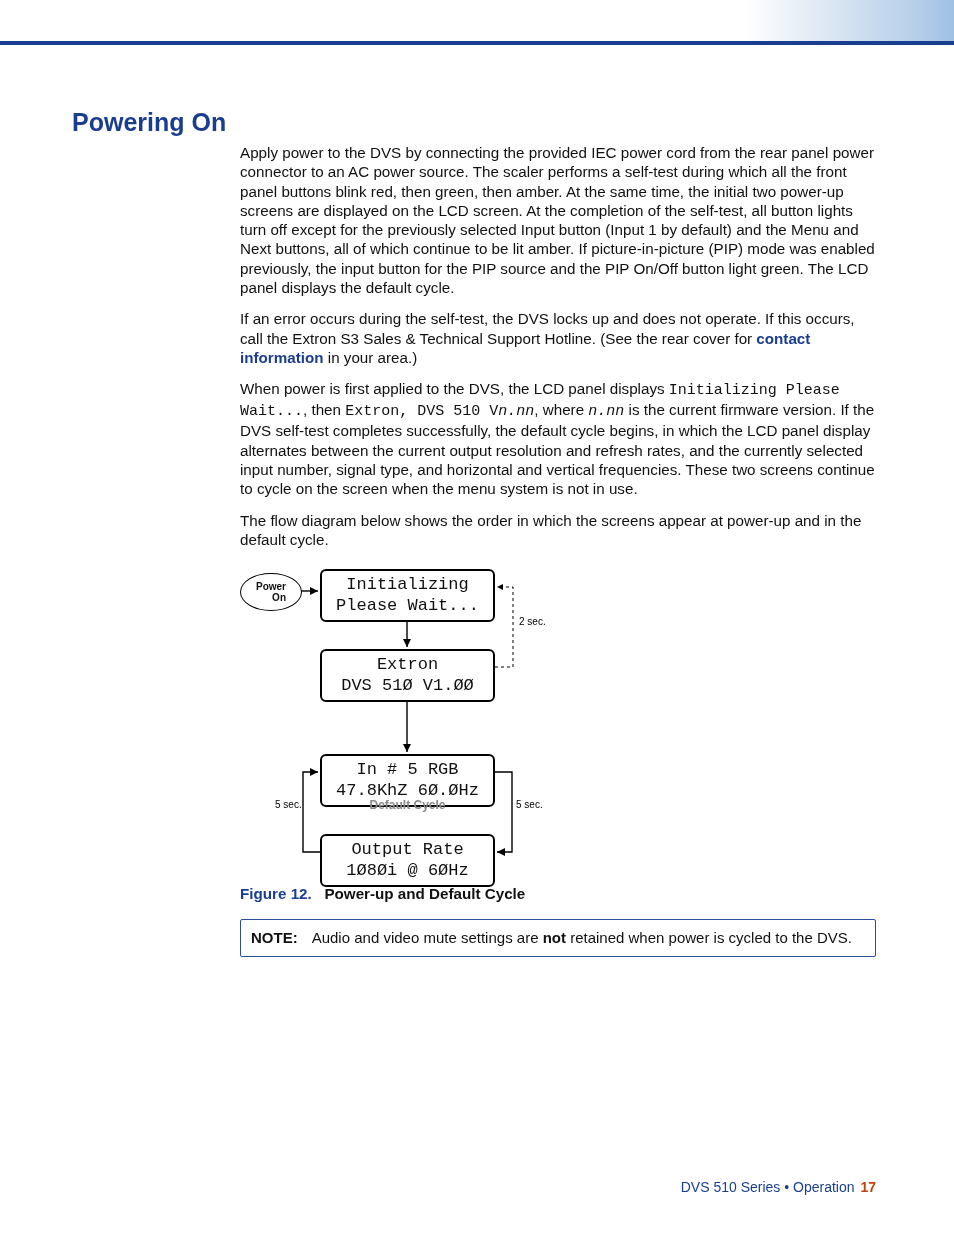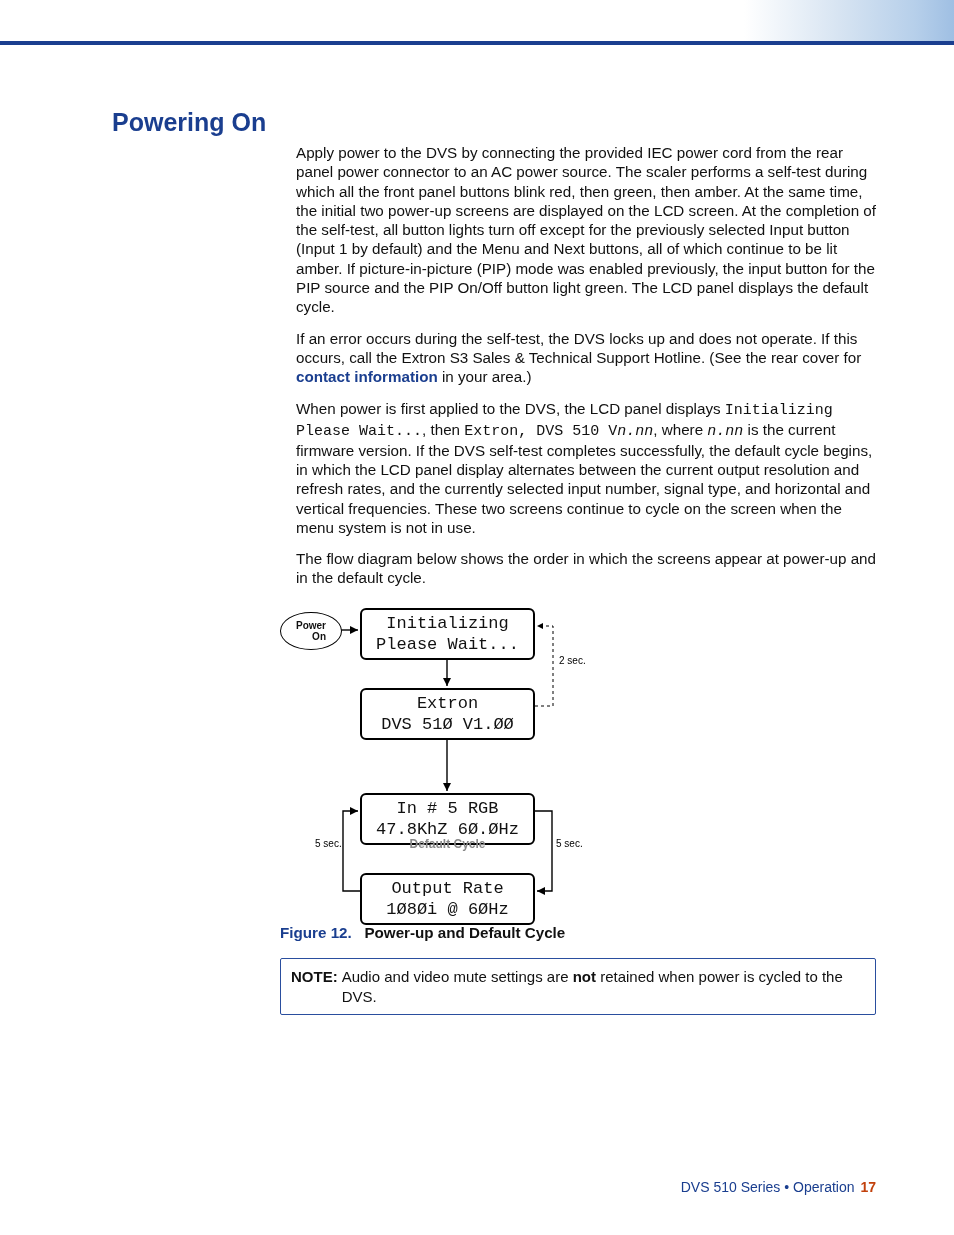--- a/index.html
+++ b/index.html
@@ -30,7 +30,7 @@
     position: absolute;
     left: 0; right: 0; top: 45px; bottom: 0;
     box-sizing: border-box;
-    padding: 63px 78px 60px 112px;
+    padding: 63px 78px 60px 72px;
   }
   h1.section-title {
     color: #1a3e8f;

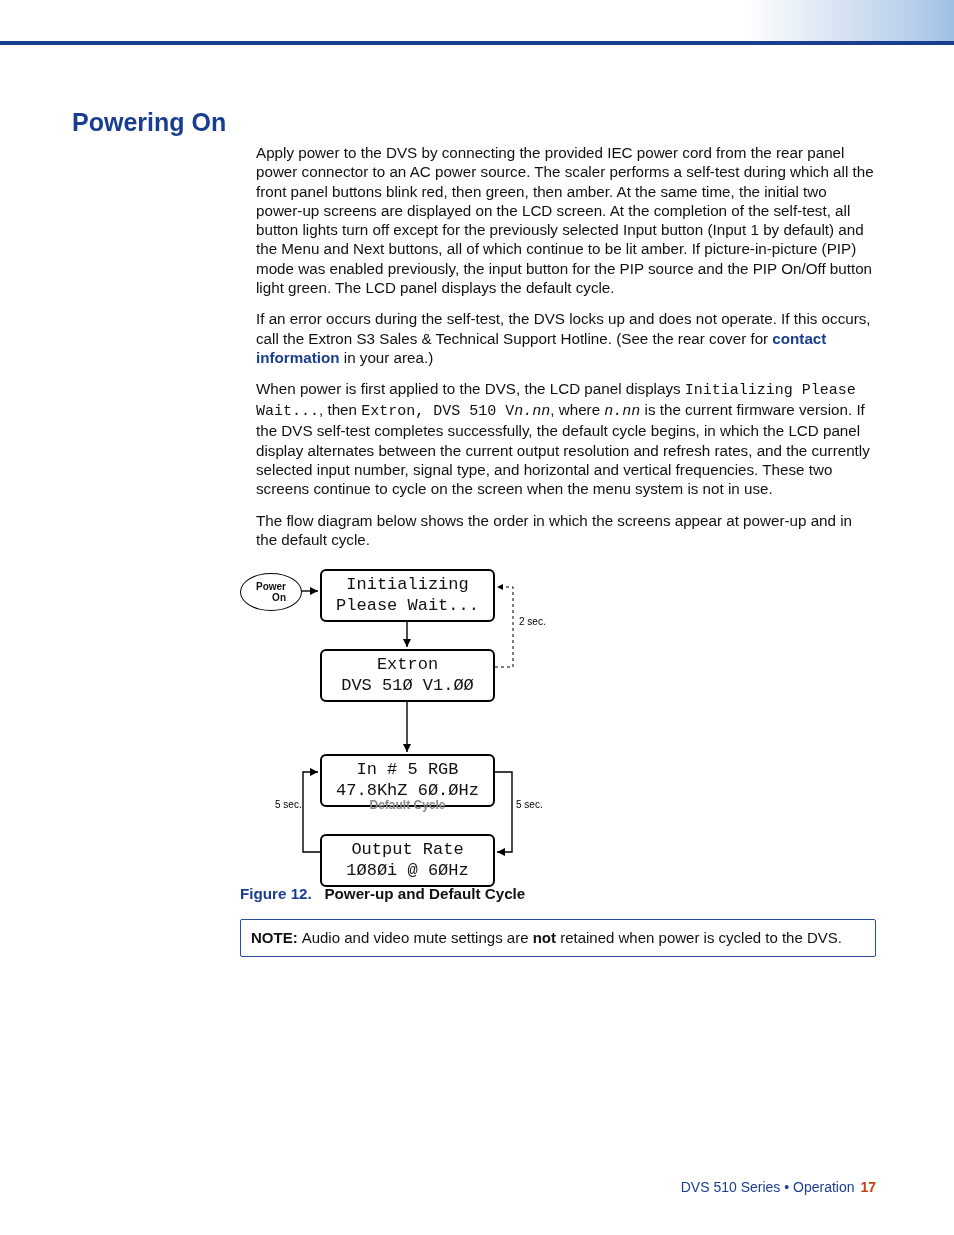--- a/index.html
+++ b/index.html
@@ -44,7 +44,7 @@
     line-height: 1.27;
     color: #111;
   }
-  .body p { margin: 0 0 12px 16px; }
+  .body p { margin: 0 0 12px 0; }
   .mono {
     font-family: "Consolas", "Menlo", "Courier New", monospace;
     font-size: 15px;

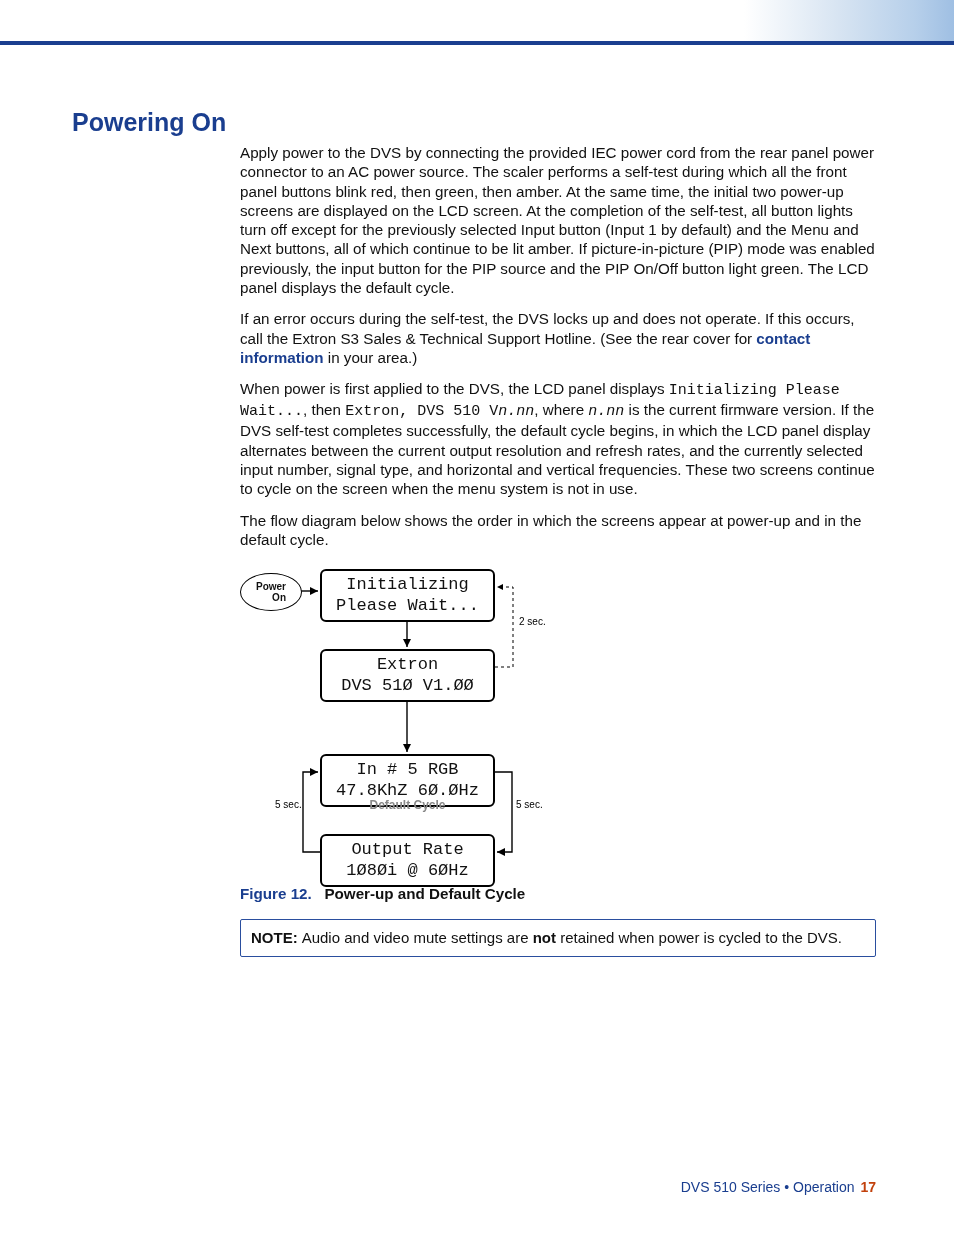--- a/index.html
+++ b/index.html
@@ -114,7 +114,7 @@
     border-radius: 2px;
     padding: 8px 10px 8px 10px;
     display: flex;
-    gap: 4px;
+    gap: 14px;
     font-size: 15px;
     line-height: 1.3;
   }

